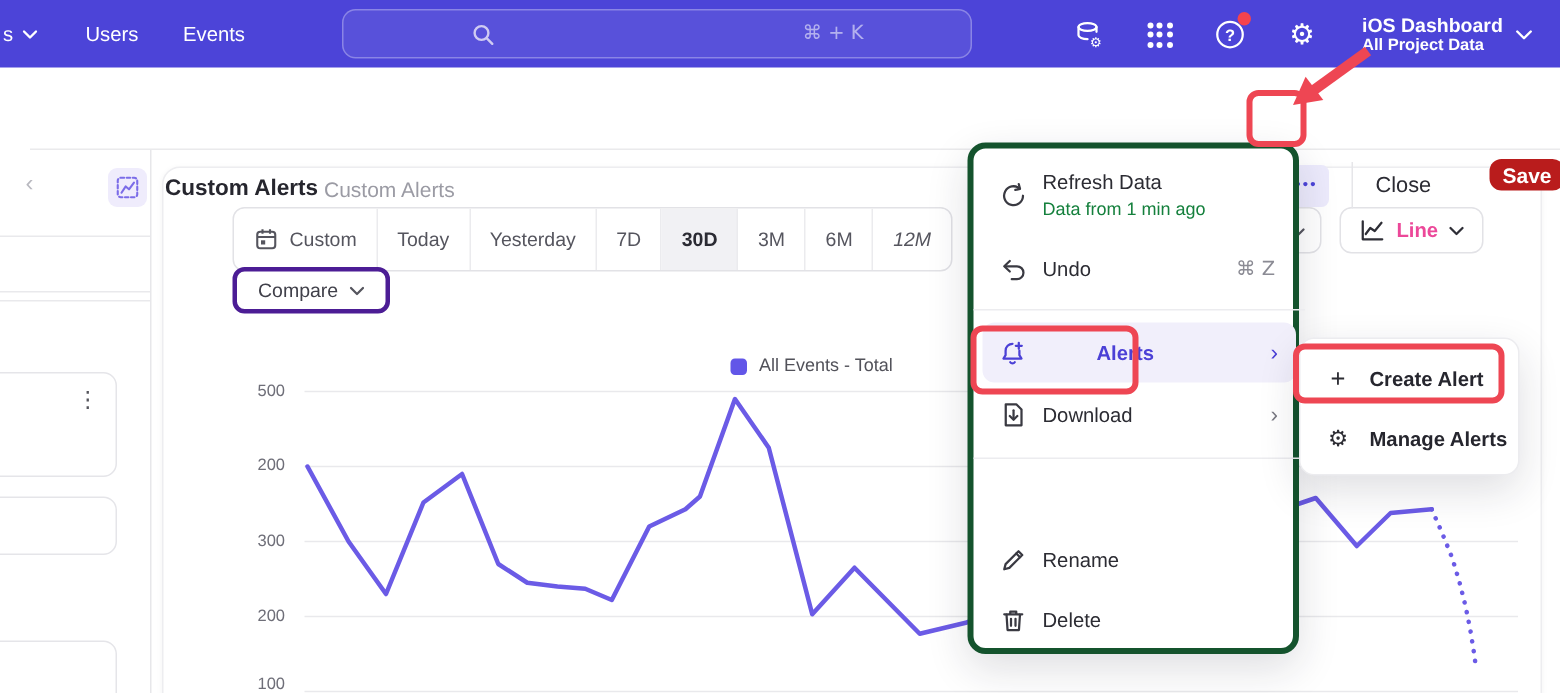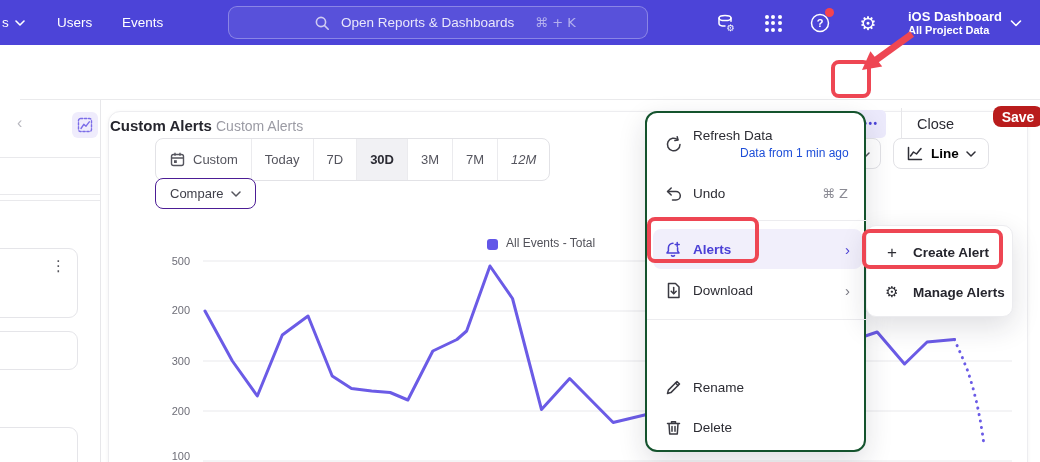--- a/index.html
+++ b/index.html
@@ -118,7 +118,6 @@
       <circle cx="8" cy="8" r="4.6" fill="none" stroke="#cfcbf2" stroke-width="1.6"></circle>
       <line x1="11.6" y1="11.6" x2="15.2" y2="15.2" stroke="#cfcbf2" stroke-width="1.6" stroke-linecap="round"></line>
     </svg>
-    <span class="search-label">Open Reports &amp; Dashboards</span>
     <span class="search-shortcut">⌘ + K</span>
   </div>
 

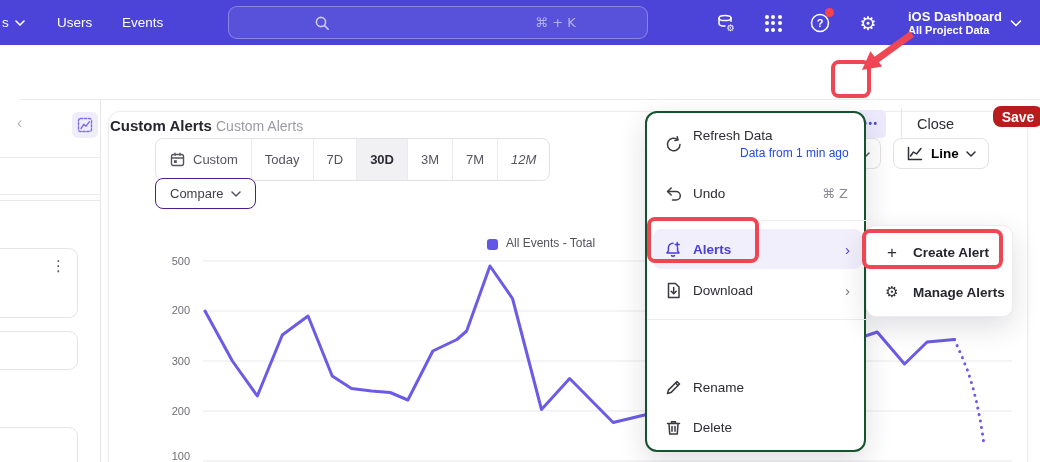--- a/index.html
+++ b/index.html
@@ -73,7 +73,7 @@
   #chart-svg { position:absolute; left:115px; top:150px; z-index:0; }
 
   
-  .menu { position:absolute; left:645px; top:111px; width:221px; height:341px; background:#ffffff; border:2px solid #14532d; border-radius:12px; box-shadow:0 10px 28px rgba(25,25,50,0.14); z-index:30; }
+  .menu { position:absolute; left:645px; top:95px; width:221px; height:341px; background:#ffffff; border:4px solid #14532d; border-radius:12px; box-shadow:0 10px 28px rgba(25,25,50,0.14); z-index:30; }
   .mrow { position:absolute; left:6px; width:209px; display:flex; align-items:center; cursor:pointer; border-radius:8px; }
   .mrow.highlight { background:#f1effb; }
   .micon { width:20px; height:20px; margin-left:10px; display:flex; align-items:center; justify-content:center; flex:none; }

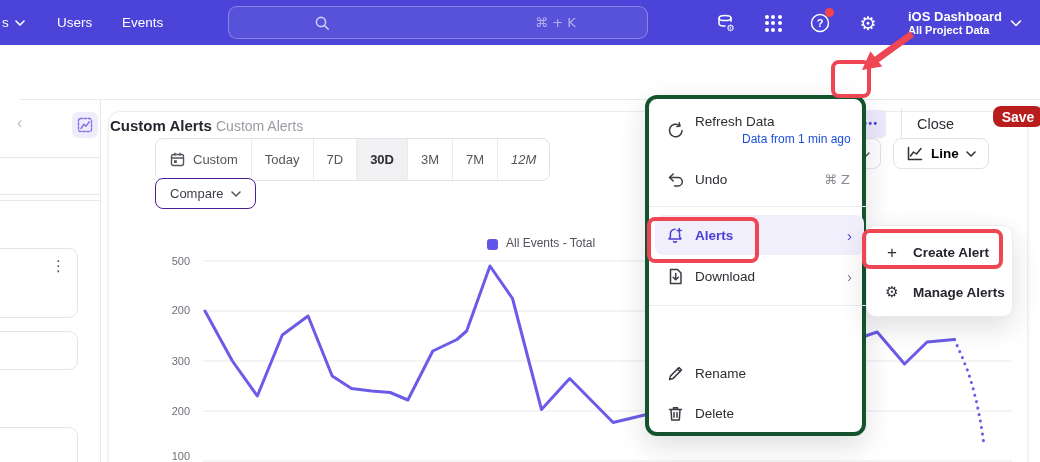--- a/index.html
+++ b/index.html
@@ -80,7 +80,7 @@
   .mtext { margin-left:10px; }
   .mlabel { font-size:13.5px; font-weight:500; color:#2c2c33; }
   .mrow.highlight .mlabel { color:#4b40d6; font-weight:600; }
-  .msub { font-size:12px; color:#1d4ed8; margin-top:3px;margin-left:47px; }
+  .msub { font-size:12px; color:#15803d; margin-top:3px; }
   .mshortcut { position:absolute; right:14px; font-size:13px; color:#8b8b94; font-family:"DejaVu Sans",sans-serif; }
   .marrow { position:absolute; right:12px; font-size:15px; color:#7a7a84; line-height:1; }
   .mrow.highlight .marrow { color:#4b40d6; }

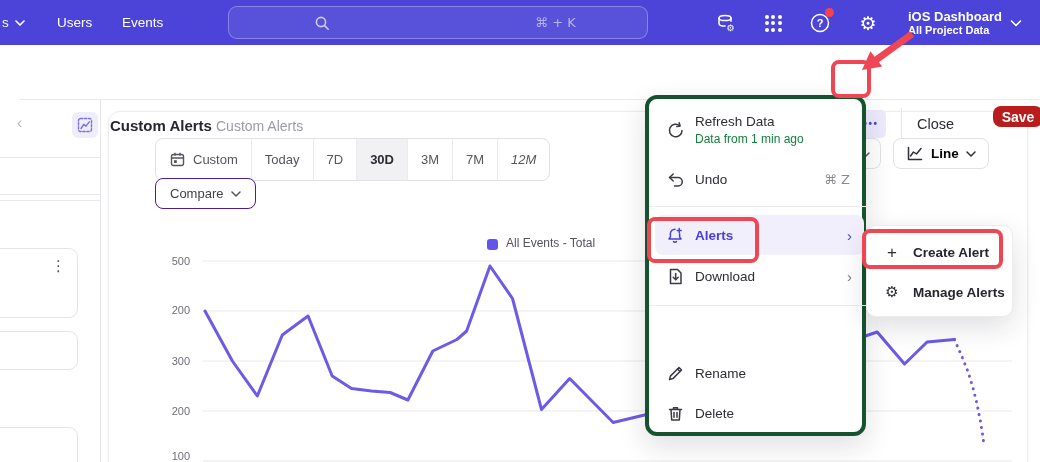--- a/index.html
+++ b/index.html
@@ -235,6 +235,9 @@
         <span>Today</span>
       </div>
     <div class="range-btn">
+        <span>Yesterday</span>
+      </div>
+    <div class="range-btn">
         <span>7D</span>
       </div>
     <div class="range-btn selected">

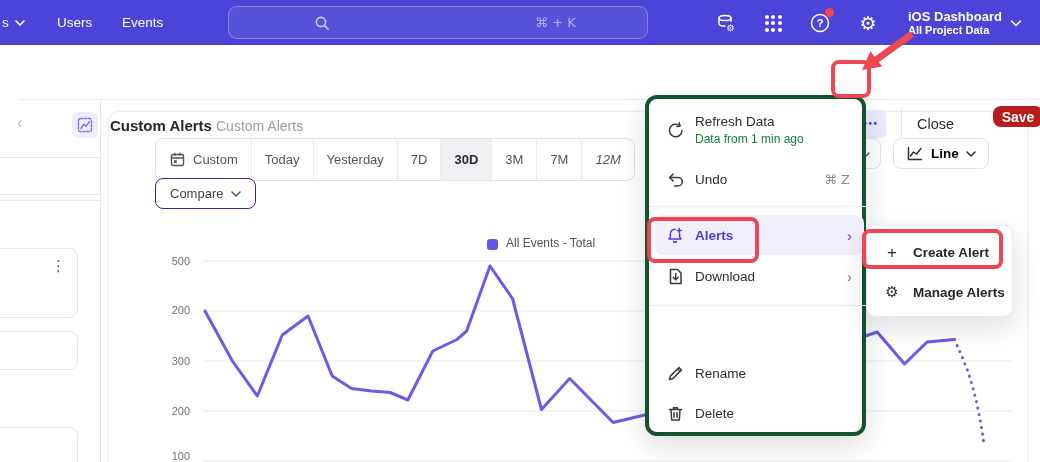--- a/index.html
+++ b/index.html
@@ -247,7 +247,7 @@
         <span>3M</span>
       </div>
     <div class="range-btn">
-        <span>7M</span>
+        <span>6M</span>
       </div>
     <div class="range-btn">
         <span>12M</span>

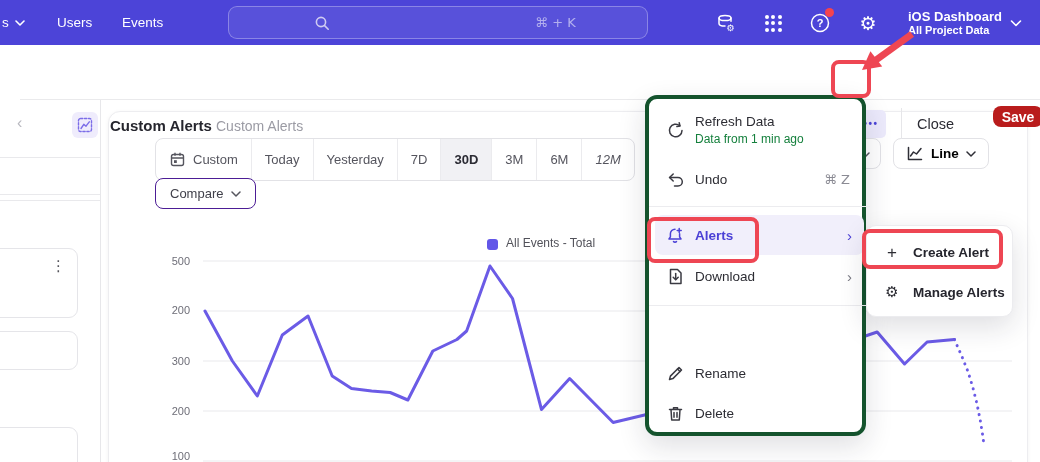--- a/index.html
+++ b/index.html
@@ -63,7 +63,7 @@
   .compare-btn { position:absolute; left:155px; top:78px; height:31px; padding:0 14px; display:flex; align-items:center; gap:8px; border:1px solid #4c1d95; border-radius:8px; background:#ffffff; font-size:13px; font-weight:500; color:#40404a; cursor:pointer; }
   .hidden-dd { position:absolute; left:792px; top:38px; width:89px; height:31px; border:1px solid #e2e2e6; border-radius:8px; background:#ffffff; z-index:1; cursor:pointer; }
   .hidden-dd svg { position:absolute; right:10px; top:12px; }
-  .line-btn { position:absolute; left:893px; top:38px; height:31px; padding:0 12px; display:flex; align-items:center; gap:7px; border:1px solid #e2e2e6; border-radius:8px; background:#ffffff; font-size:13.5px; font-weight:600; color:#000000; cursor:pointer; z-index:1; }
+  .line-btn { position:absolute; left:893px; top:38px; height:31px; padding:0 12px; display:flex; align-items:center; gap:7px; border:1px solid #e2e2e6; border-radius:8px; background:#ffffff; font-size:13.5px; font-weight:600; color:#ec4899; cursor:pointer; z-index:1; }
 
   .legend { position:absolute; left:487px; top:136px; display:flex; align-items:flex-end; gap:8px; cursor:pointer; }
   .legend-swatch { width:11px; height:11px; border-radius:3px; background:#6256e8; }

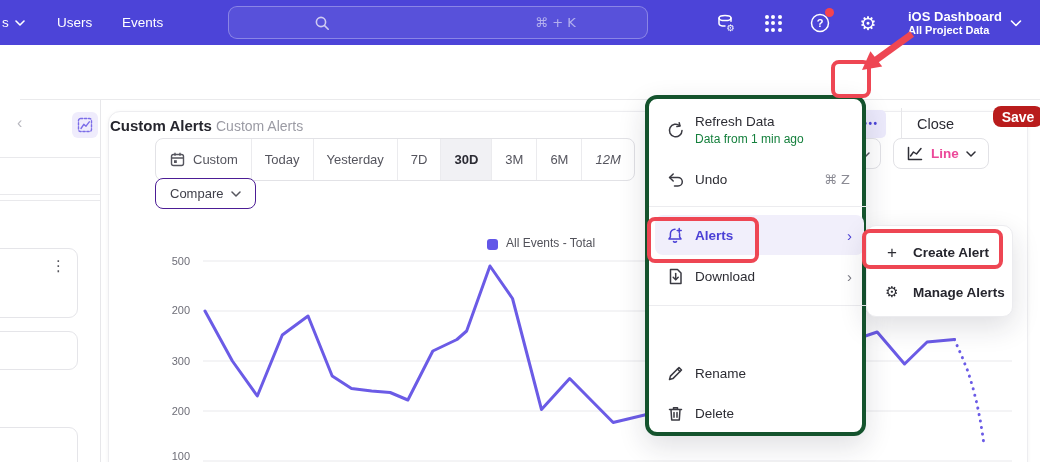--- a/index.html
+++ b/index.html
@@ -60,7 +60,7 @@
   .range-btn { display:flex; align-items:center; justify-content:center; gap:7px; padding:0 13px; font-size:13px; font-weight:500; color:#55555e; border-right:1px solid #ebebee; cursor:pointer; white-space:nowrap; }
   .range-btn:last-child { border-right:none;font-style:italic; }
   .range-btn.selected { background:#f1f1f4; color:#2b2b33; font-weight:700; }
-  .compare-btn { position:absolute; left:155px; top:78px; height:31px; padding:0 14px; display:flex; align-items:center; gap:8px; border:1px solid #4c1d95; border-radius:8px; background:#ffffff; font-size:13px; font-weight:500; color:#40404a; cursor:pointer; }
+  .compare-btn { position:absolute; left:155px; top:78px; height:31px; padding:0 14px; display:flex; align-items:center; gap:8px; border:3px solid #4c1d95; border-radius:8px; background:#ffffff; font-size:13px; font-weight:500; color:#40404a; cursor:pointer; }
   .hidden-dd { position:absolute; left:792px; top:38px; width:89px; height:31px; border:1px solid #e2e2e6; border-radius:8px; background:#ffffff; z-index:1; cursor:pointer; }
   .hidden-dd svg { position:absolute; right:10px; top:12px; }
   .line-btn { position:absolute; left:893px; top:38px; height:31px; padding:0 12px; display:flex; align-items:center; gap:7px; border:1px solid #e2e2e6; border-radius:8px; background:#ffffff; font-size:13.5px; font-weight:600; color:#ec4899; cursor:pointer; z-index:1; }

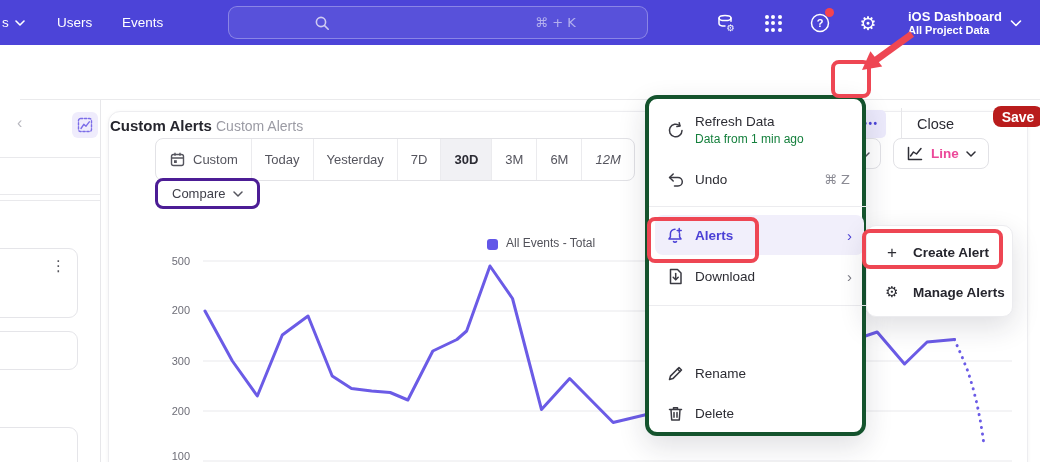--- a/index.html
+++ b/index.html
@@ -75,7 +75,7 @@
   
   .menu { position:absolute; left:645px; top:95px; width:221px; height:341px; background:#ffffff; border:4px solid #14532d; border-radius:12px; box-shadow:0 10px 28px rgba(25,25,50,0.14); z-index:30; }
   .mrow { position:absolute; left:6px; width:209px; display:flex; align-items:center; cursor:pointer; border-radius:8px; }
-  .mrow.highlight { background:#f1effb; }
+  .mrow.highlight { background:#f1effb;gap:36px; }
   .micon { width:20px; height:20px; margin-left:10px; display:flex; align-items:center; justify-content:center; flex:none; }
   .mtext { margin-left:10px; }
   .mlabel { font-size:13.5px; font-weight:500; color:#2c2c33; }

